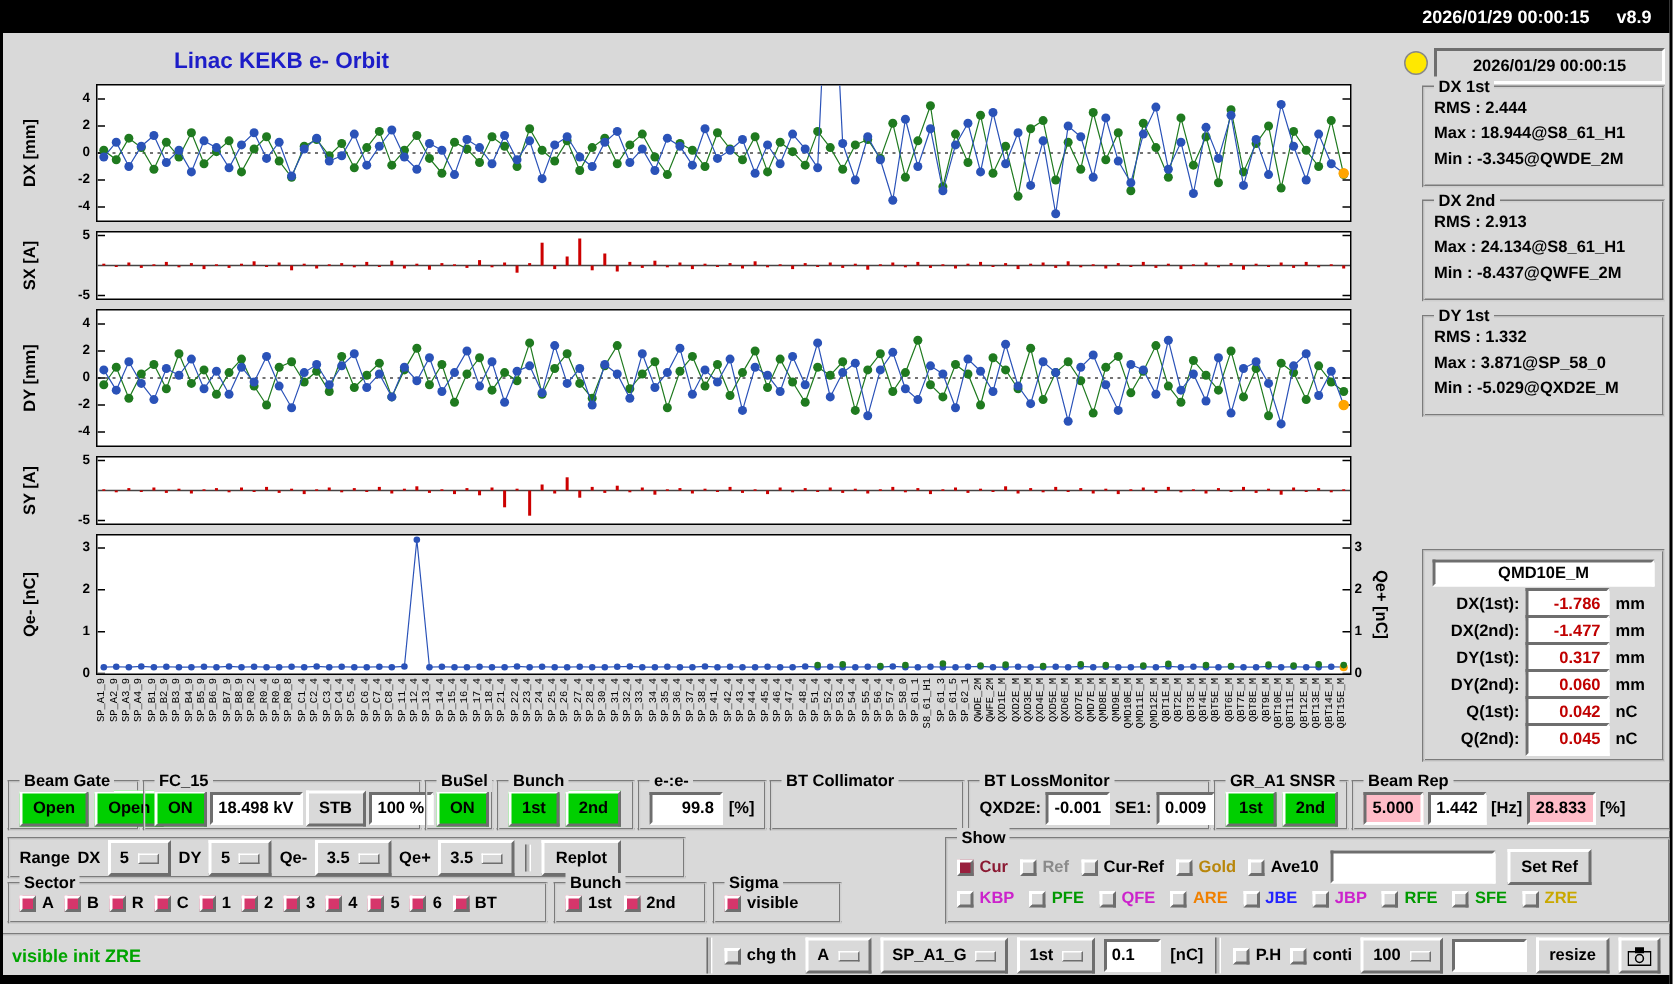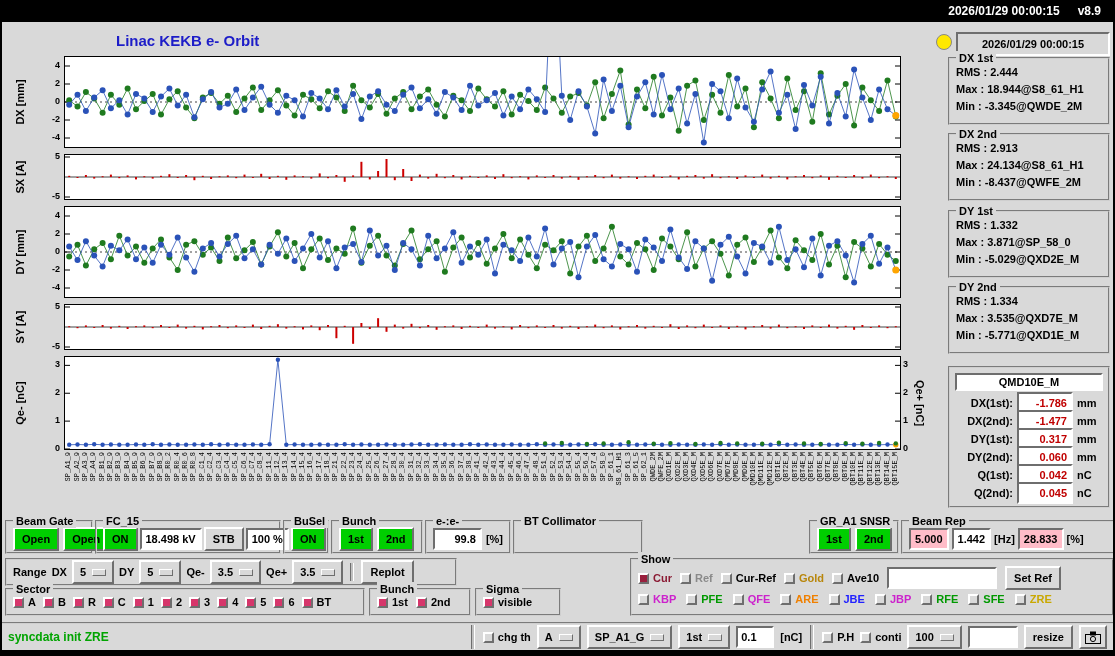--- a/index.html
+++ b/index.html
@@ -1011,14 +1011,6 @@
       <span class="statline">Min : -5.029@QXD2E_M</span>
     </div>
   </div>
-  <div class="tkframe" style="left:946px;top:286px;width:162px;height:68px">
-    <span class="flabel">DY 2nd</span>
-    <div class="fcontent" style="flex-direction:column;align-items:flex-start;gap:0">
-      <span class="statline">RMS : 1.334</span>
-      <span class="statline">Max : 3.535@QXD7E_M</span>
-      <span class="statline">Min : -5.771@QXD1E_M</span>
-    </div>
-  </div>
 
   <div class="tkframe" style="left:946px;top:366px;width:162px;height:142px">
     <div class="fcontent" style="flex-direction:column;align-items:stretch;gap:1px;padding:5px 5px">

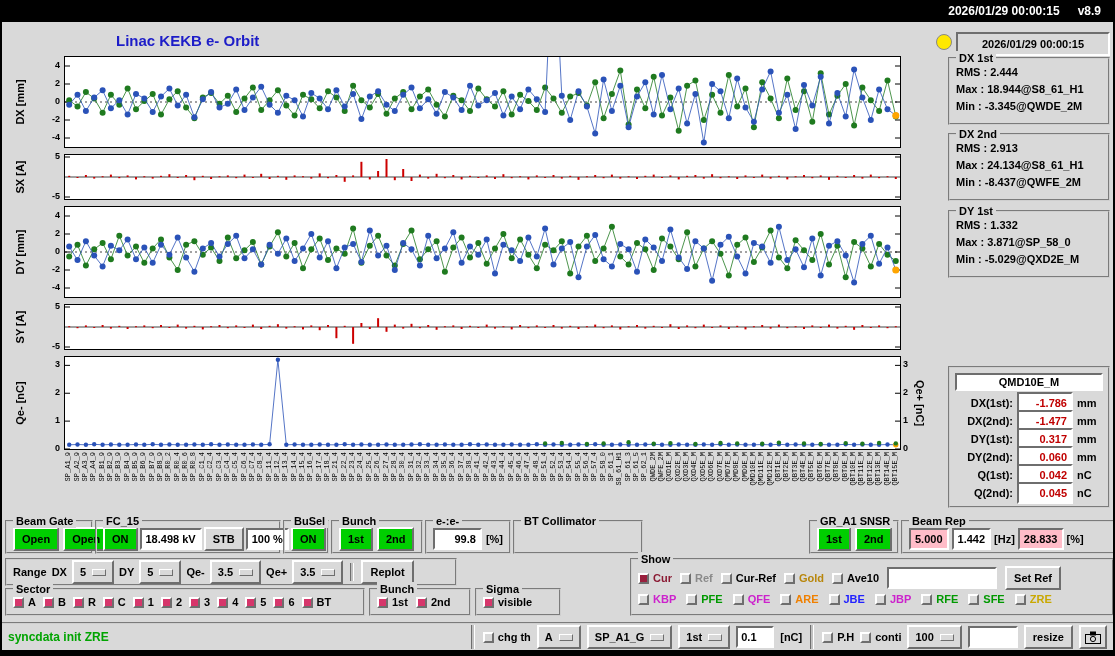--- a/index.html
+++ b/index.html
@@ -1089,6 +1089,15 @@
   <div class="tkframe" style="left:511px;top:520px;width:130px;height:34px">
     <span class="flabel">BT Collimator</span>
   </div>
+  <div class="tkframe" style="left:643px;top:520px;width:162px;height:34px">
+    <span class="flabel">BT LossMonitor</span>
+    <div class="fcontent" style="gap:3px">
+      <span class="lbl">QXD2E:</span>
+      <span class="field">-0.001</span>
+      <span class="lbl">SE1:</span>
+      <span class="field">0.009</span>
+    </div>
+  </div>
   <div class="tkframe" style="left:807px;top:520px;width:90px;height:34px">
     <span class="flabel">GR_A1 SNSR</span>
     <div class="fcontent">

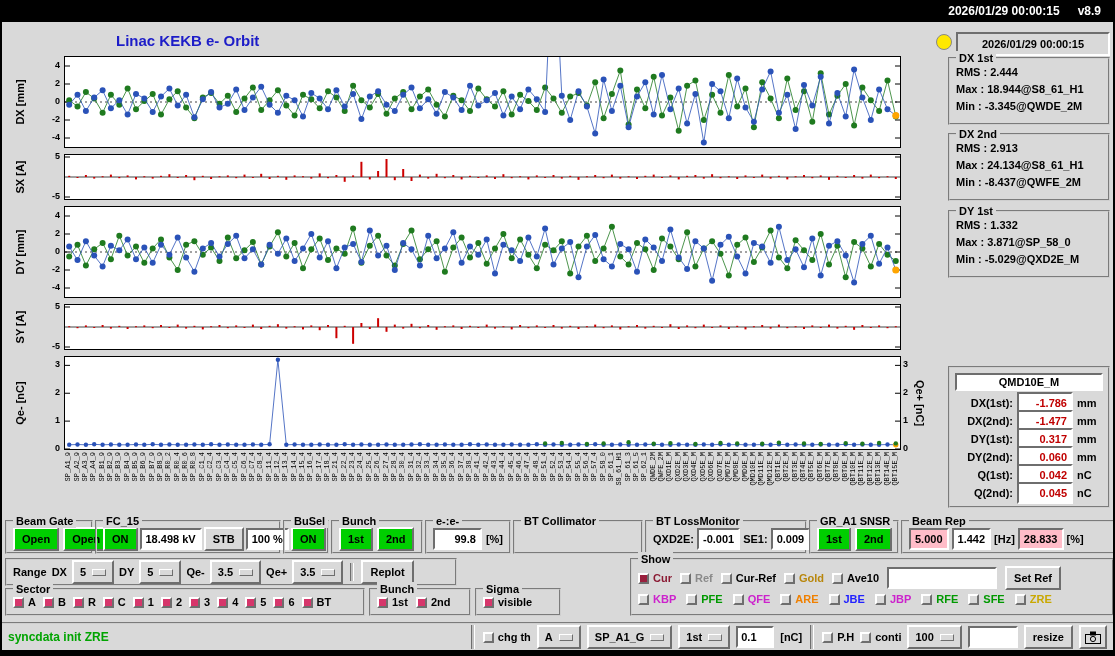--- a/index.html
+++ b/index.html
@@ -1287,7 +1287,7 @@
   </div>
 
   <div class="statusbar">
-    <span class="status-msg">syncdata init ZRE</span>
+    <span class="status-msg">visible init ZRE</span>
     <span class="vsep" style="margin-left:auto"></span>
     <span class="tkcheck">
       <span class="ind"></span>

